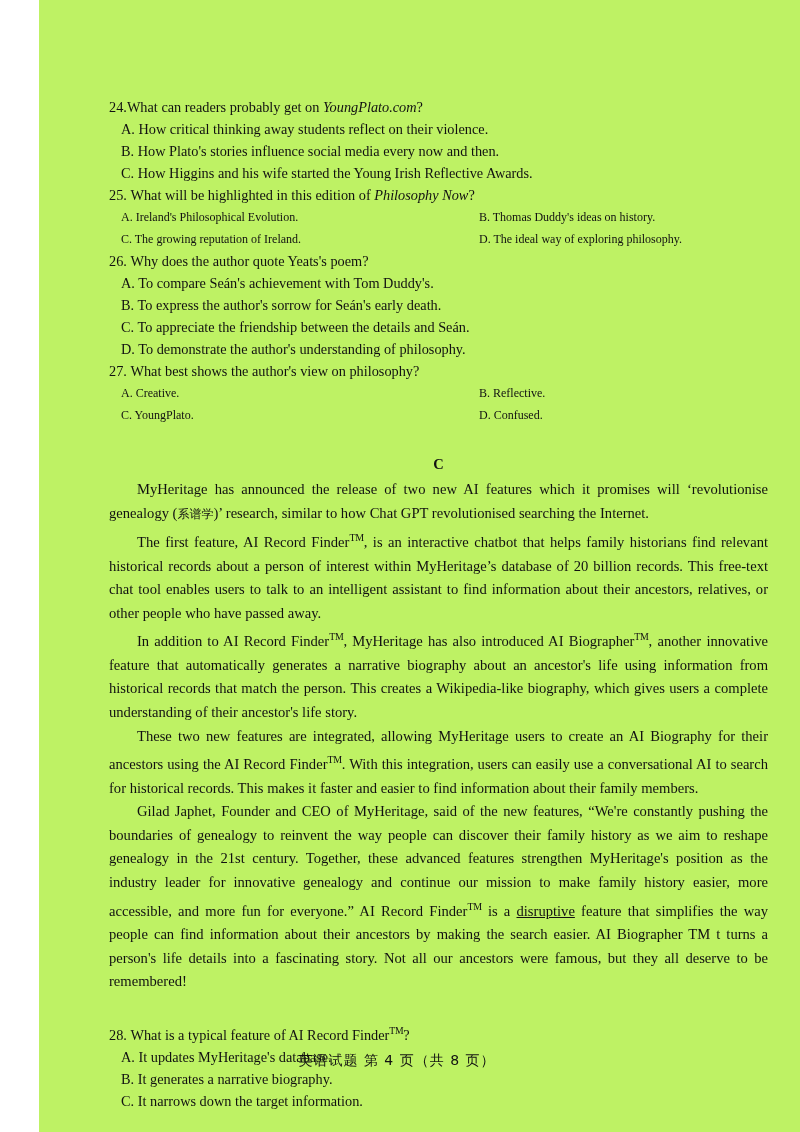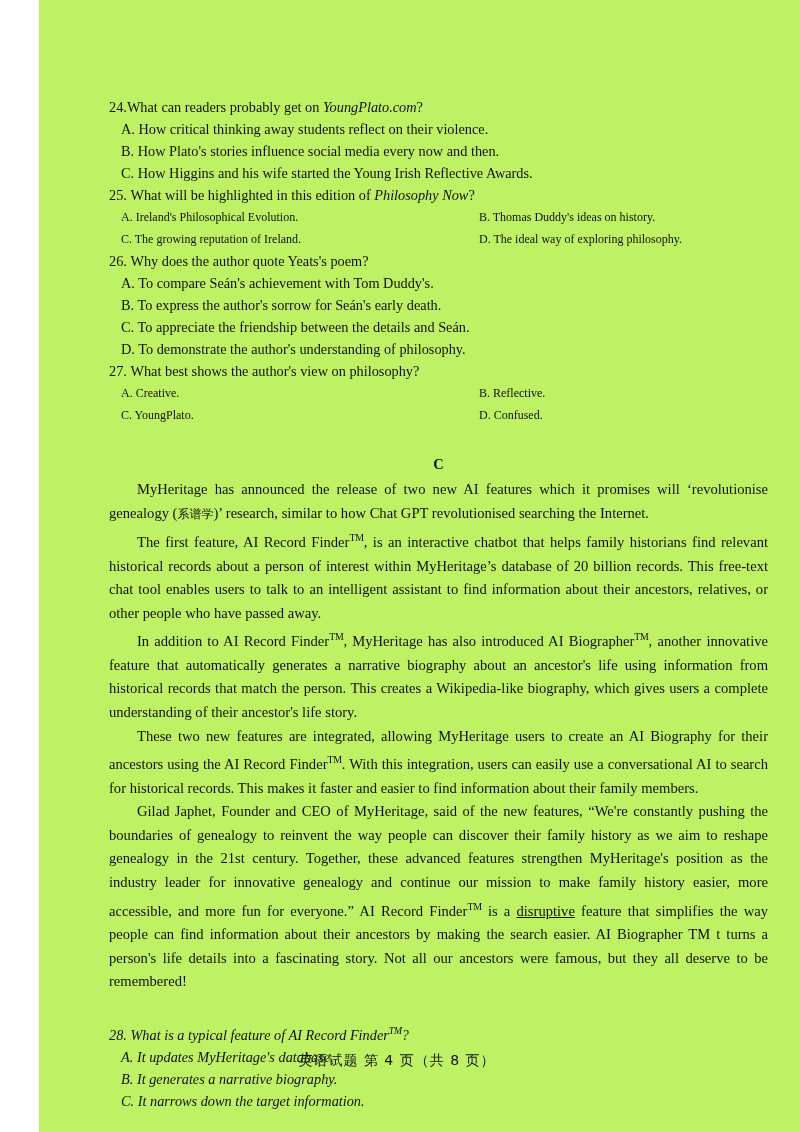--- a/index.html
+++ b/index.html
@@ -90,7 +90,6 @@
   
   .q28-block {
     margin-top: 26px;
-    font-style: italic;
   }
 
   

